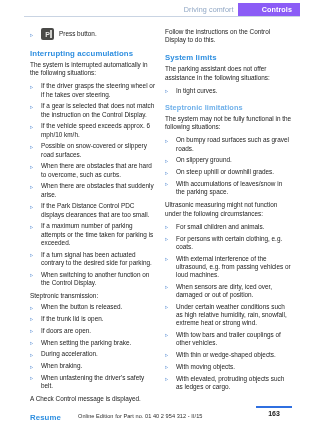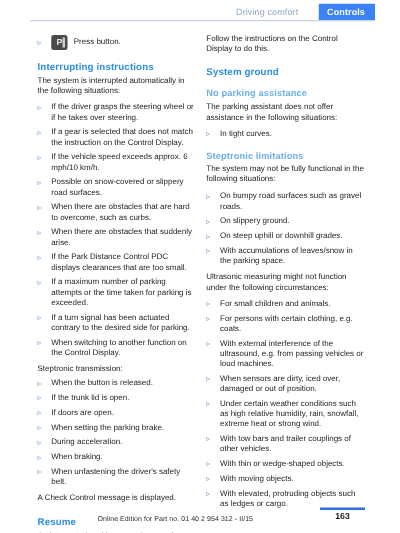--- a/index.html
+++ b/index.html
@@ -44,7 +44,7 @@
     color: #8fa6c4;
     font-size: 7.2px;
     line-height: 13px;
-    padding-right: 16px;
+    padding-right: 4px;
     white-space: nowrap;
     letter-spacing: 0.1px;
   }

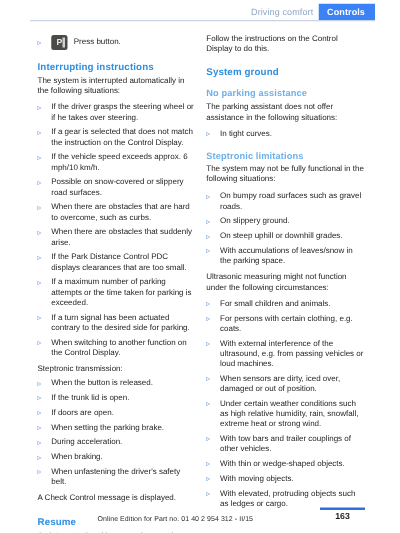--- a/index.html
+++ b/index.html
@@ -49,12 +49,12 @@
     letter-spacing: 0.1px;
   }
   .crumb-chapter {
-    background: #3b82f6;
+    background: #8b5cf6;
     color: #ffffff;
     font-size: 7.2px;
     font-weight: bold;
     line-height: 13px;
-    padding: 0 8px 0 7px;
+    padding: 0 8px 0 24px;
     white-space: nowrap;
     letter-spacing: 0.1px;
   }

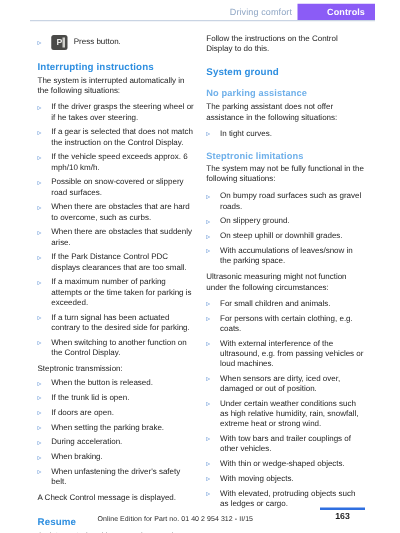--- a/index.html
+++ b/index.html
@@ -226,7 +226,7 @@
       <span class="icon-caption">Press button.</span>
     </div>
 
-    <h2 class="h2">Interrupting instructions</h2>
+    <h2 class="h2">Interrupting accumulations</h2>
     <p class="body">The system is interrupted automatically in the following situations:</p>
 
     <ul class="bullets">

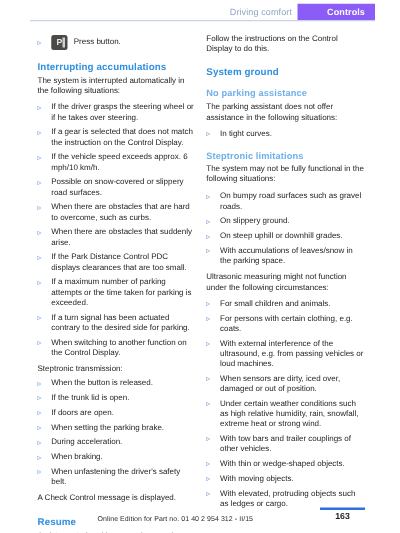--- a/index.html
+++ b/index.html
@@ -315,7 +315,7 @@
 
     <p class="body">Follow the instructions on the Control Display to do this.</p>
 
-    <h2 class="h2">System ground</h2>
+    <h2 class="h2">System limits</h2>
 
     <h3 class="h3">No parking assistance</h3>
     <p class="body">The parking assistant does not offer assistance in the following situations:</p>

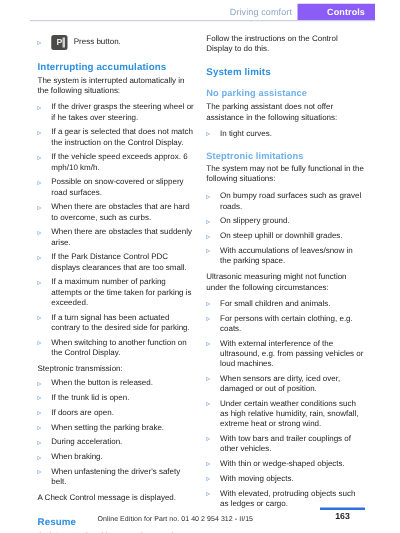--- a/index.html
+++ b/index.html
@@ -317,7 +317,6 @@
 
     <h2 class="h2">System limits</h2>
 
-    <h3 class="h3">No parking assistance</h3>
     <p class="body">The parking assistant does not offer assistance in the following situations:</p>
     <ul class="bullets">
       <li>

